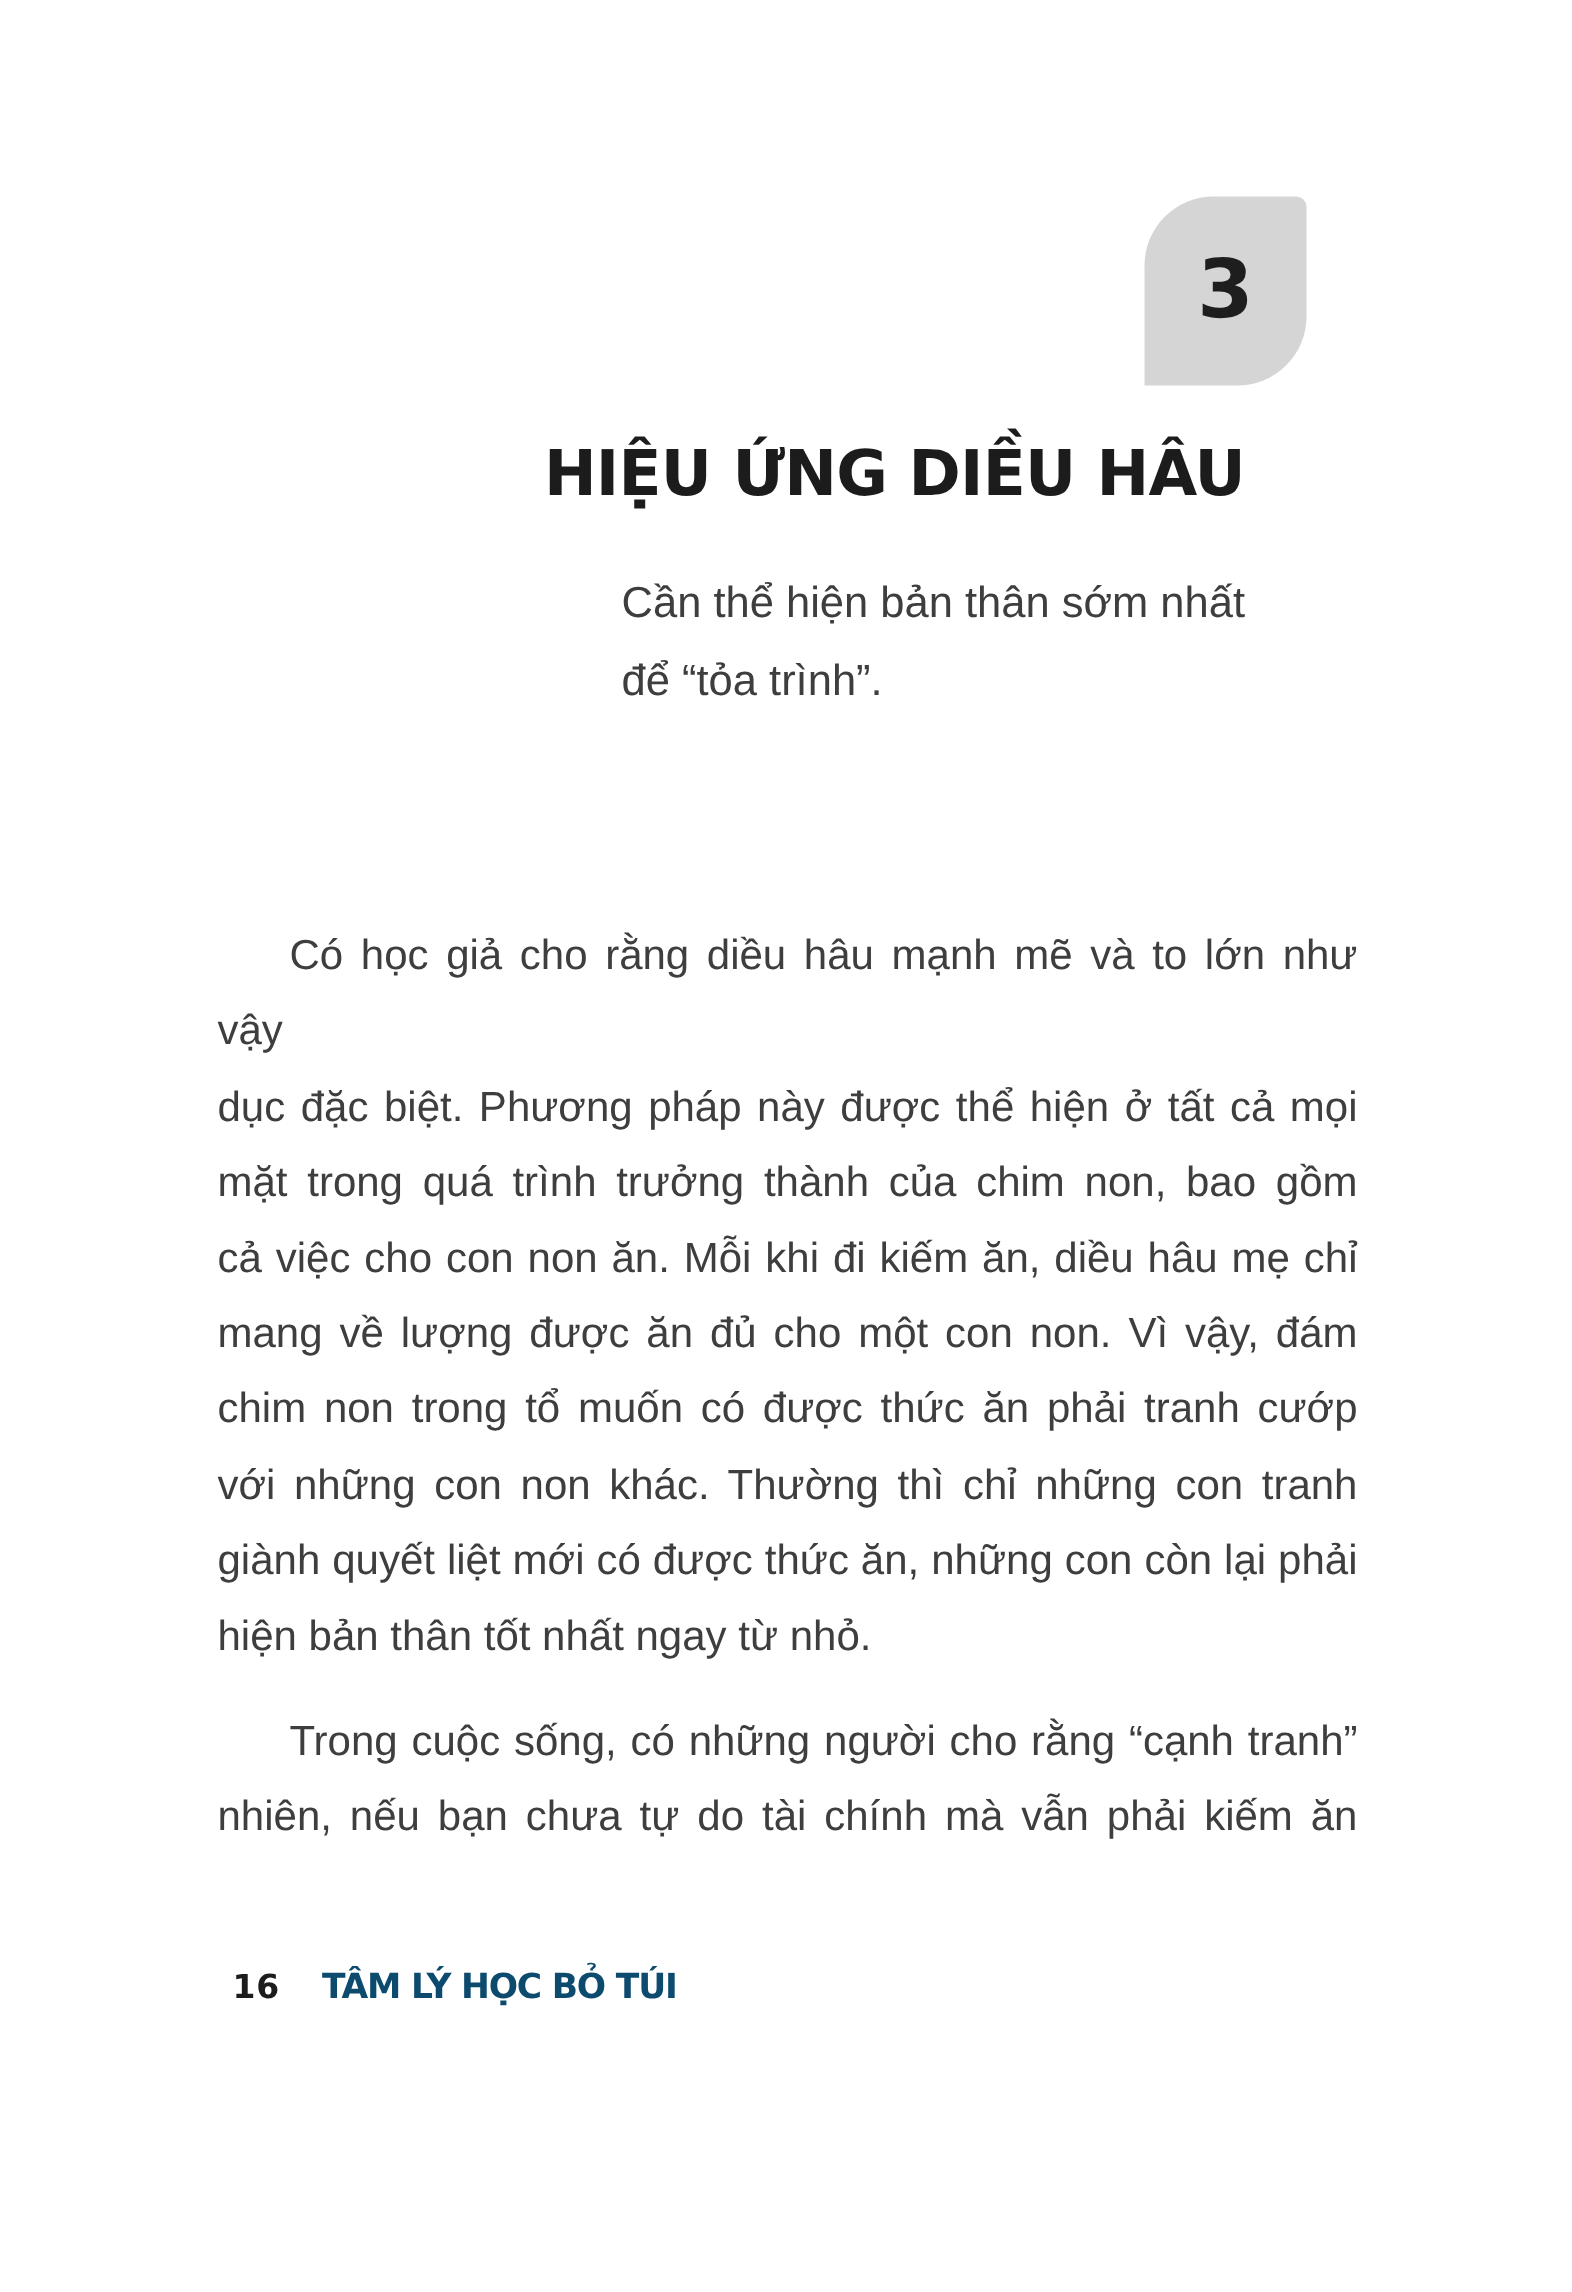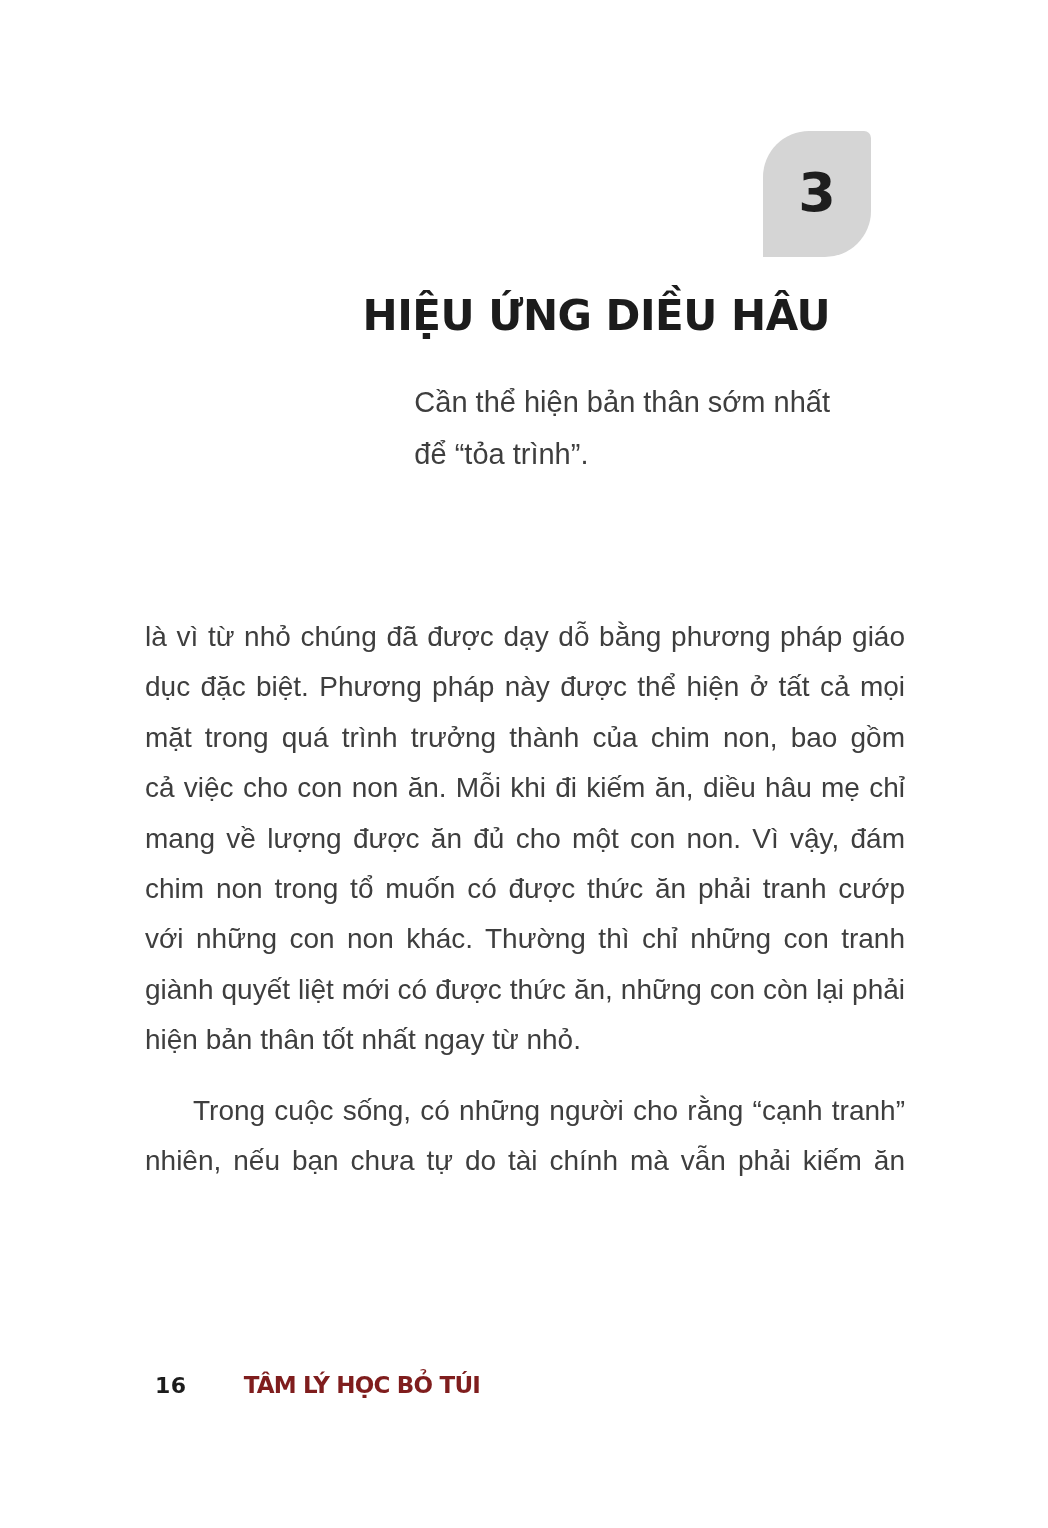--- a/index.html
+++ b/index.html
@@ -119,6 +119,7 @@
 
   <div class="body-block">
     <div class="paragraph">
+        <div class="line indent just">Có học giả cho rằng diều hâu mạnh mẽ và to lớn như vậy</div>
         <div class="line just">là vì từ nhỏ chúng đã được dạy dỗ bằng phương pháp giáo</div>
         <div class="line just">dục đặc biệt. Phương pháp này được thể hiện ở tất cả mọi</div>
         <div class="line just">mặt trong quá trình trưởng thành của chim non, bao gồm</div>

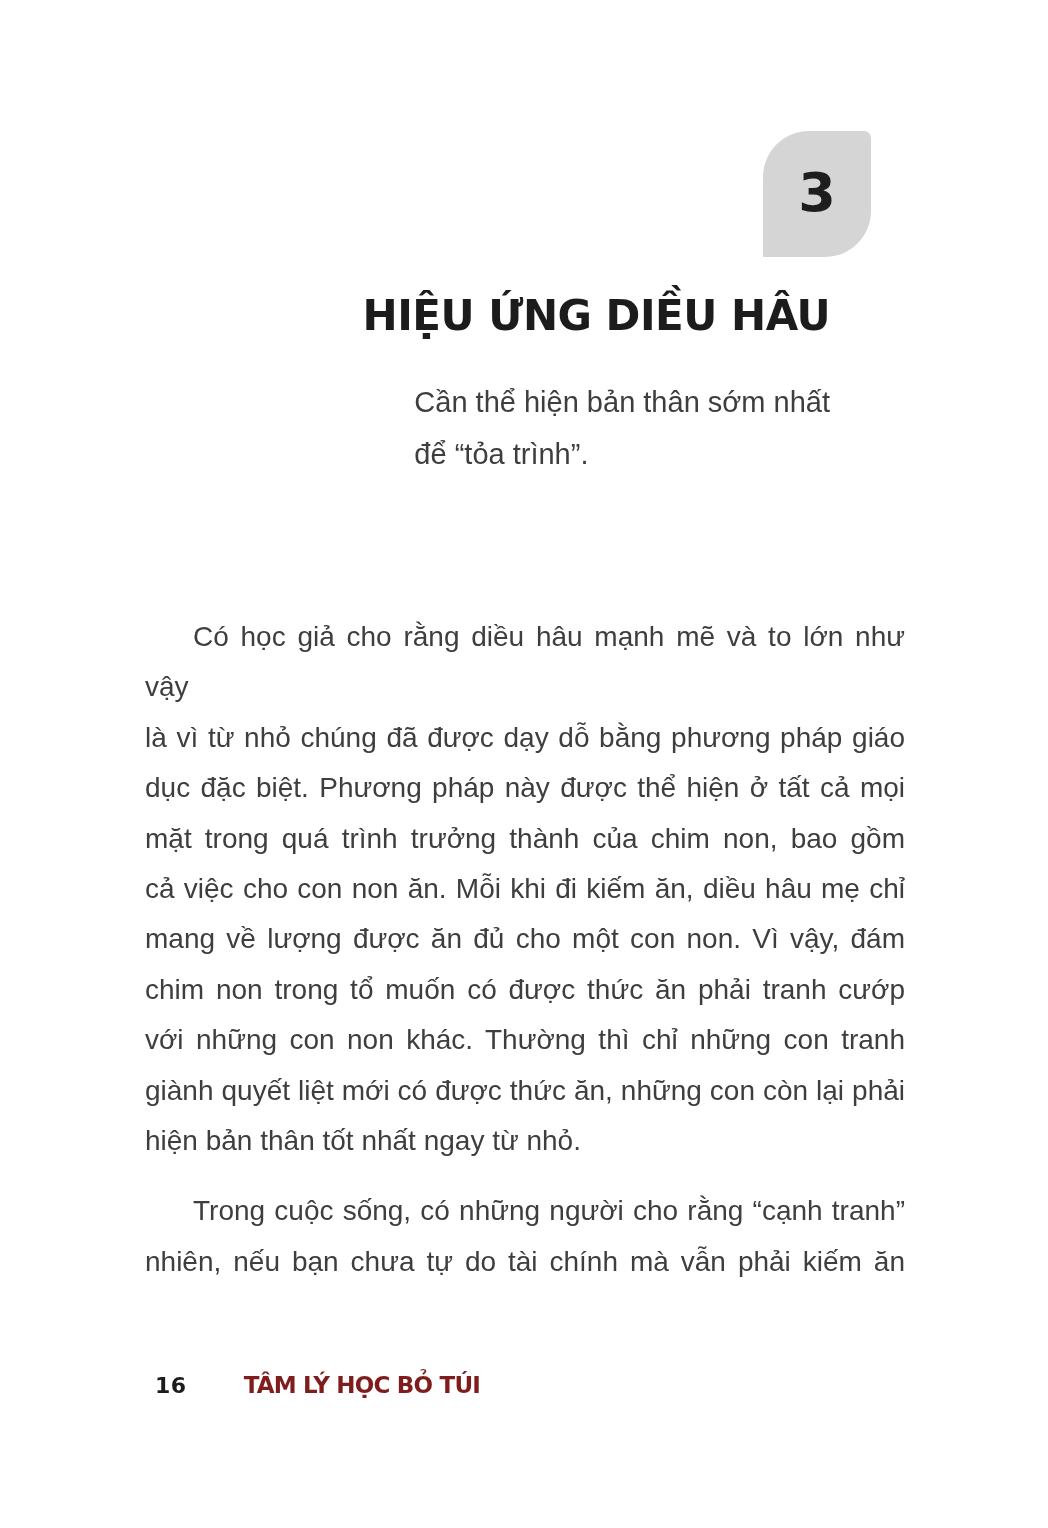--- a/index.html
+++ b/index.html
@@ -120,7 +120,6 @@
   <div class="body-block">
     <div class="paragraph">
         <div class="line indent just">Có học giả cho rằng diều hâu mạnh mẽ và to lớn như vậy</div>
-        <div class="line just">là vì từ nhỏ chúng đã được dạy dỗ bằng phương pháp giáo</div>
         <div class="line just">dục đặc biệt. Phương pháp này được thể hiện ở tất cả mọi</div>
         <div class="line just">mặt trong quá trình trưởng thành của chim non, bao gồm</div>
         <div class="line just">cả việc cho con non ăn. Mỗi khi đi kiếm ăn, diều hâu mẹ chỉ</div>

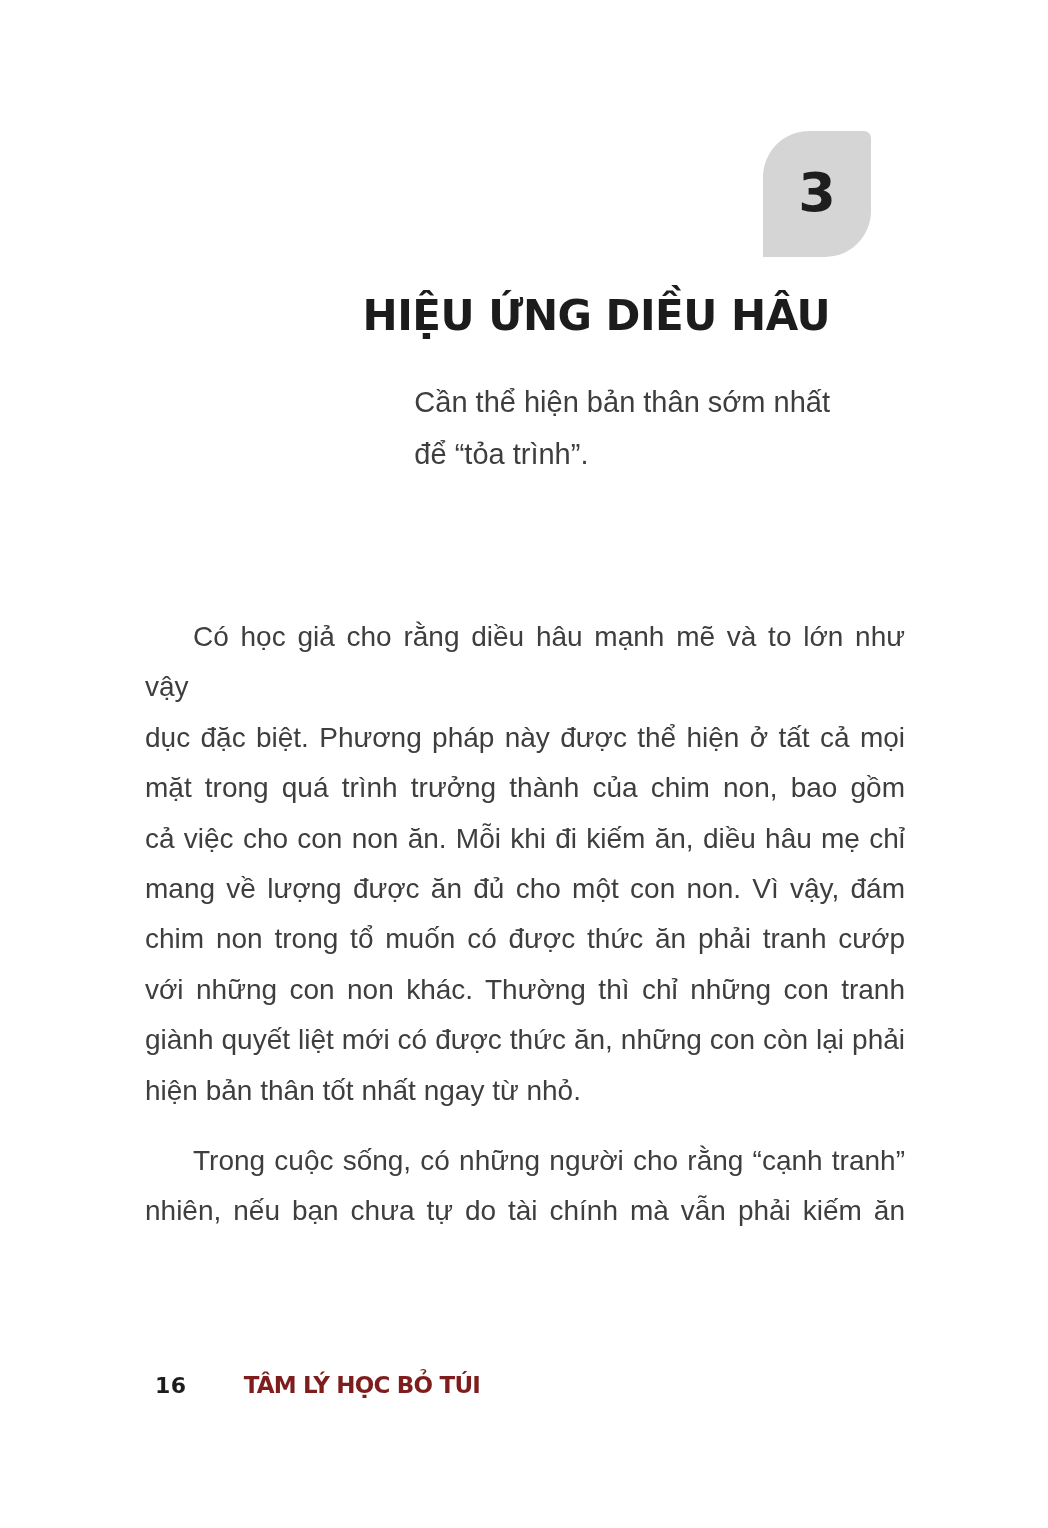--- a/index.html
+++ b/index.html
@@ -77,7 +77,7 @@
   .footer {
     position: absolute;
     left: 155px;
-    top: 1372px;
+    top: 1312px;
     display: flex;
     align-items: baseline;
     gap: 28px;

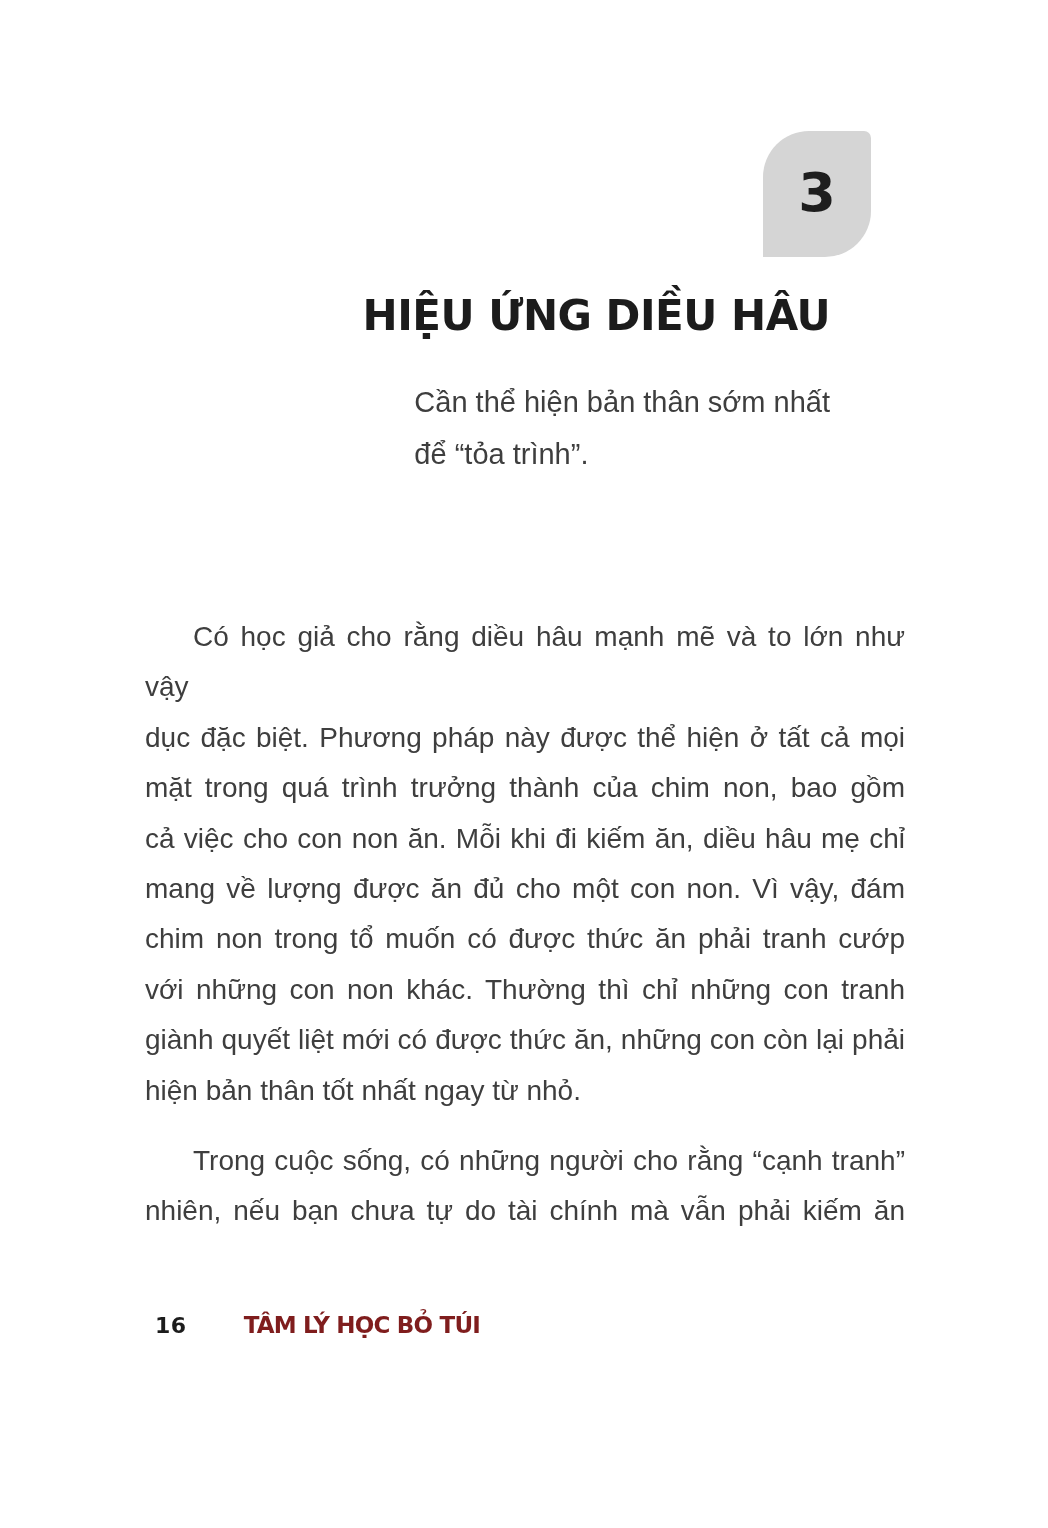--- a/index.html
+++ b/index.html
@@ -94,9 +94,8 @@
     font-weight: 800;
     font-size: 23px;
     letter-spacing: -0.8px;
-    color: #7f1d1d;
+    color: #0c4a6e;
     white-space: nowrap;
-    margin-left: 29px;
   }
 </style>
 </head>

